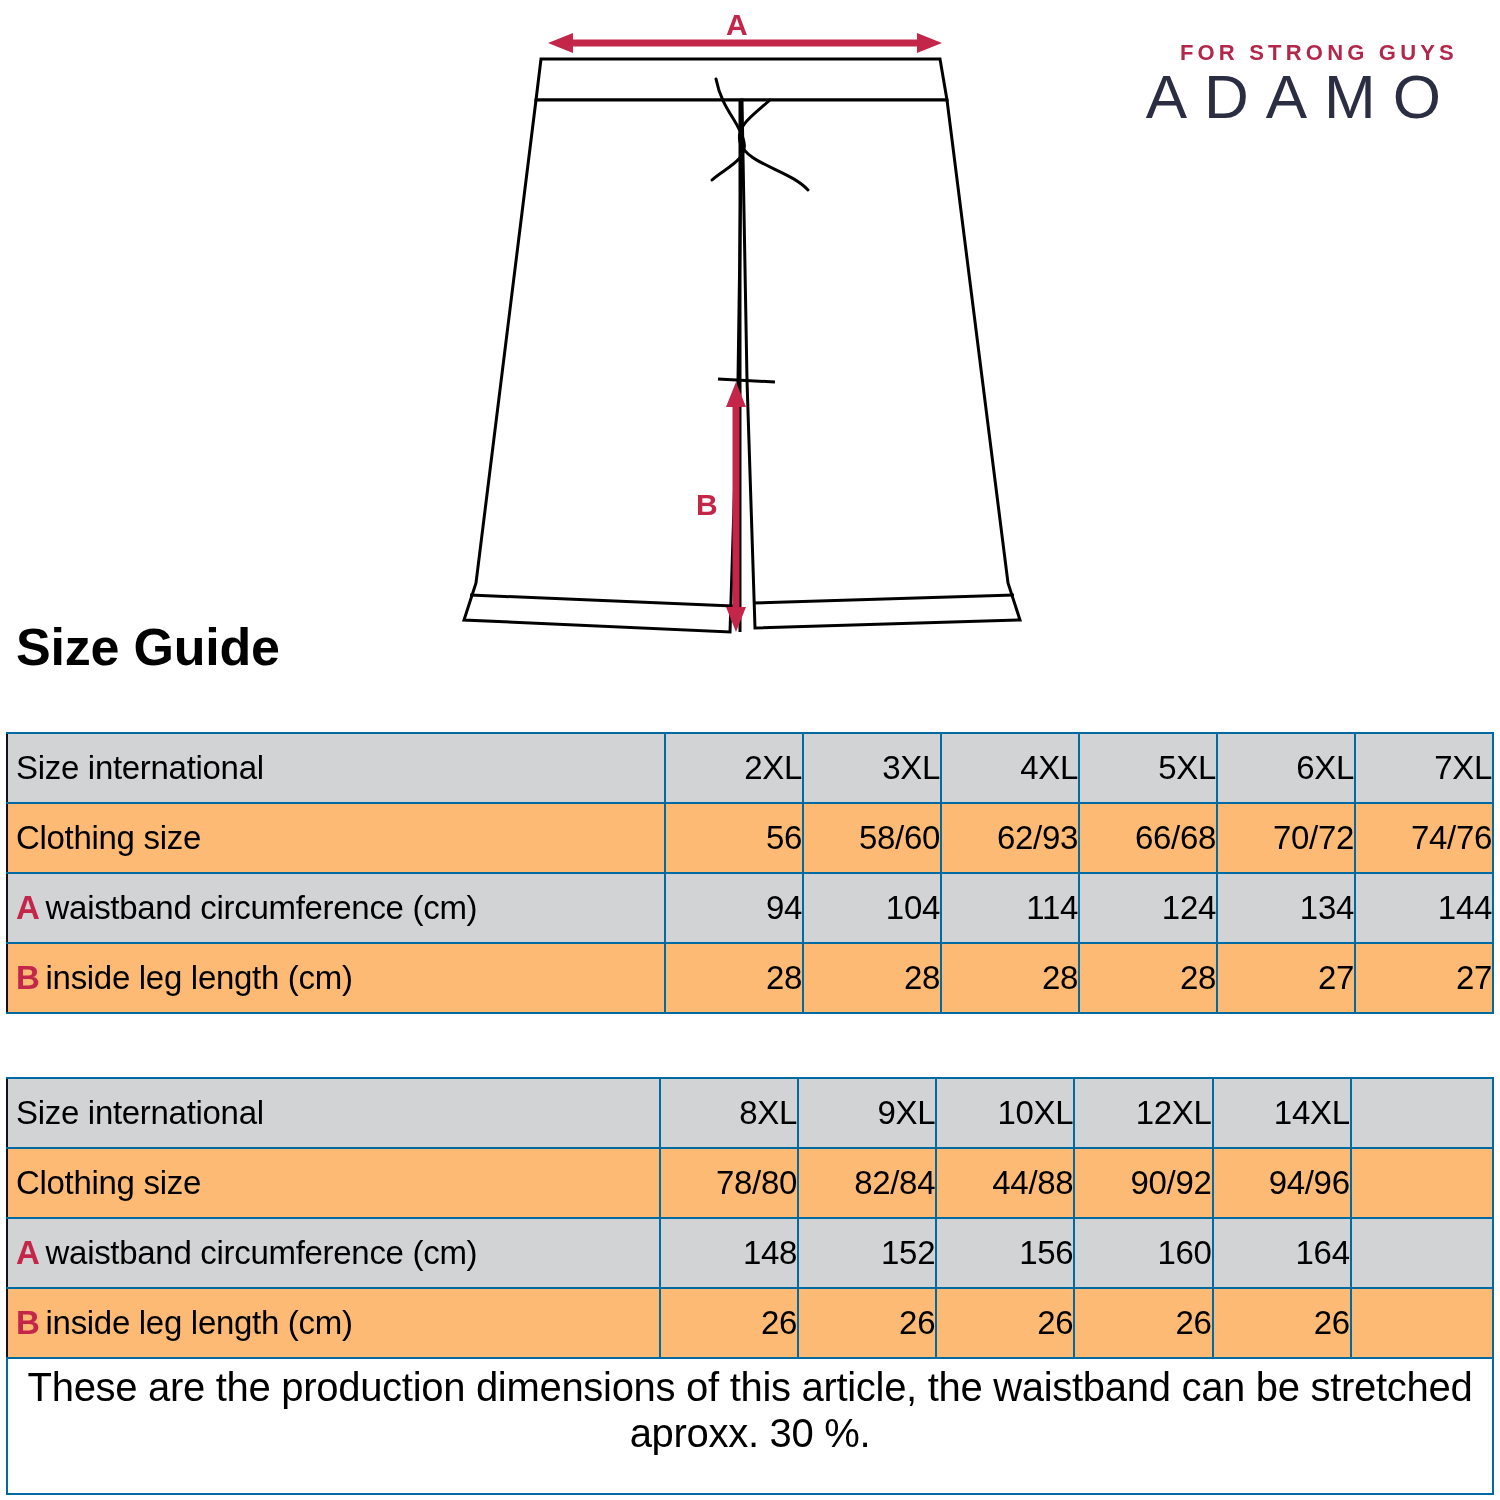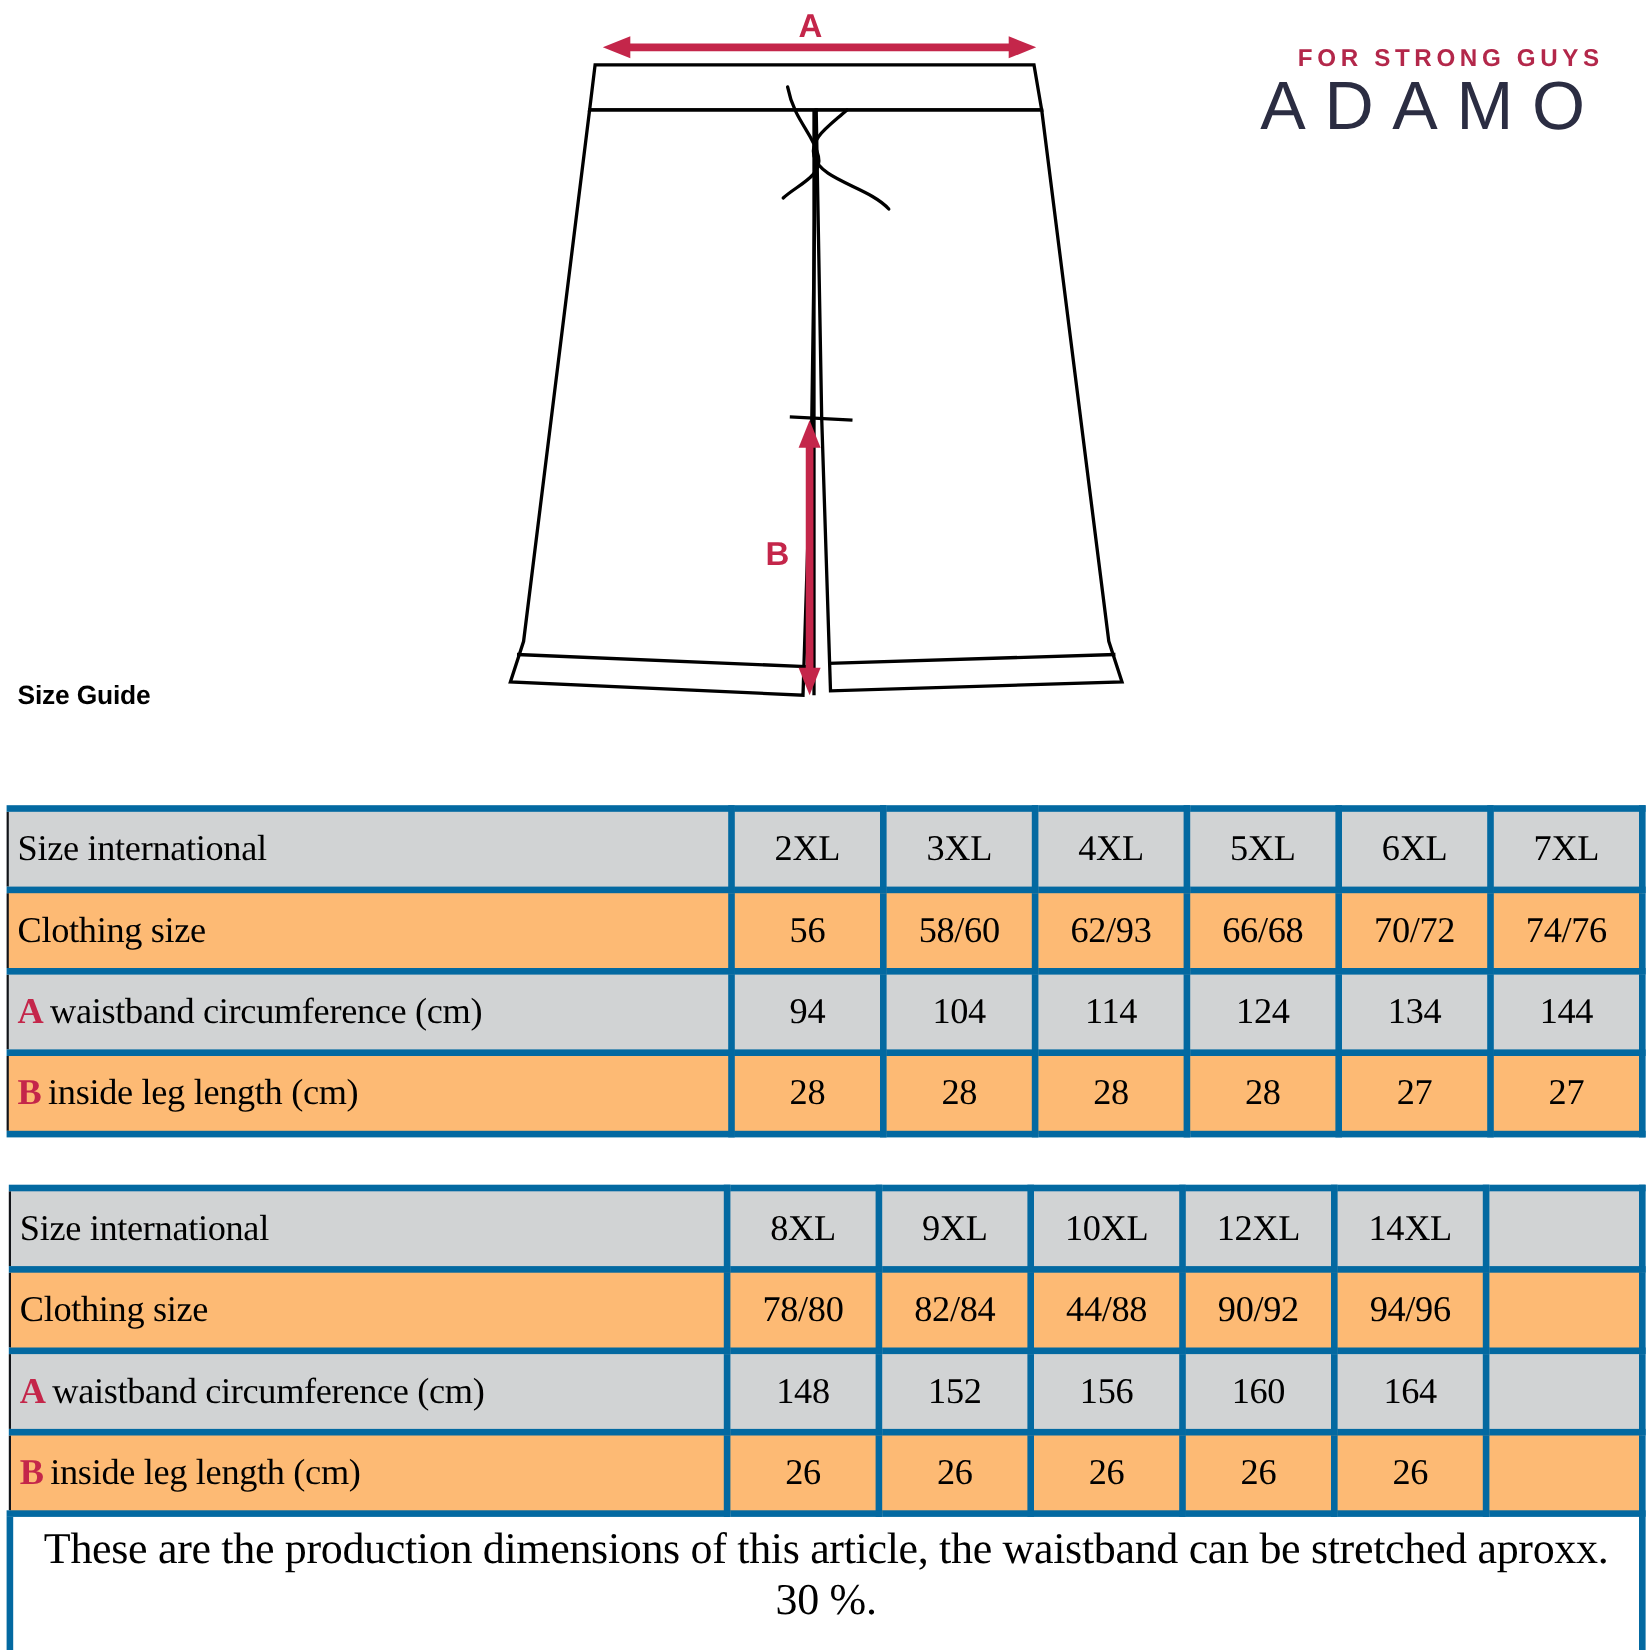--- a/index.html
+++ b/index.html
@@ -63,7 +63,7 @@
     width: 1000px;
   }
   #guide-title {
-    font-size: 24px;
+    font-size: 52px;
     font-weight: bold;
     line-height: 1.05;
     letter-spacing: -0.2px;

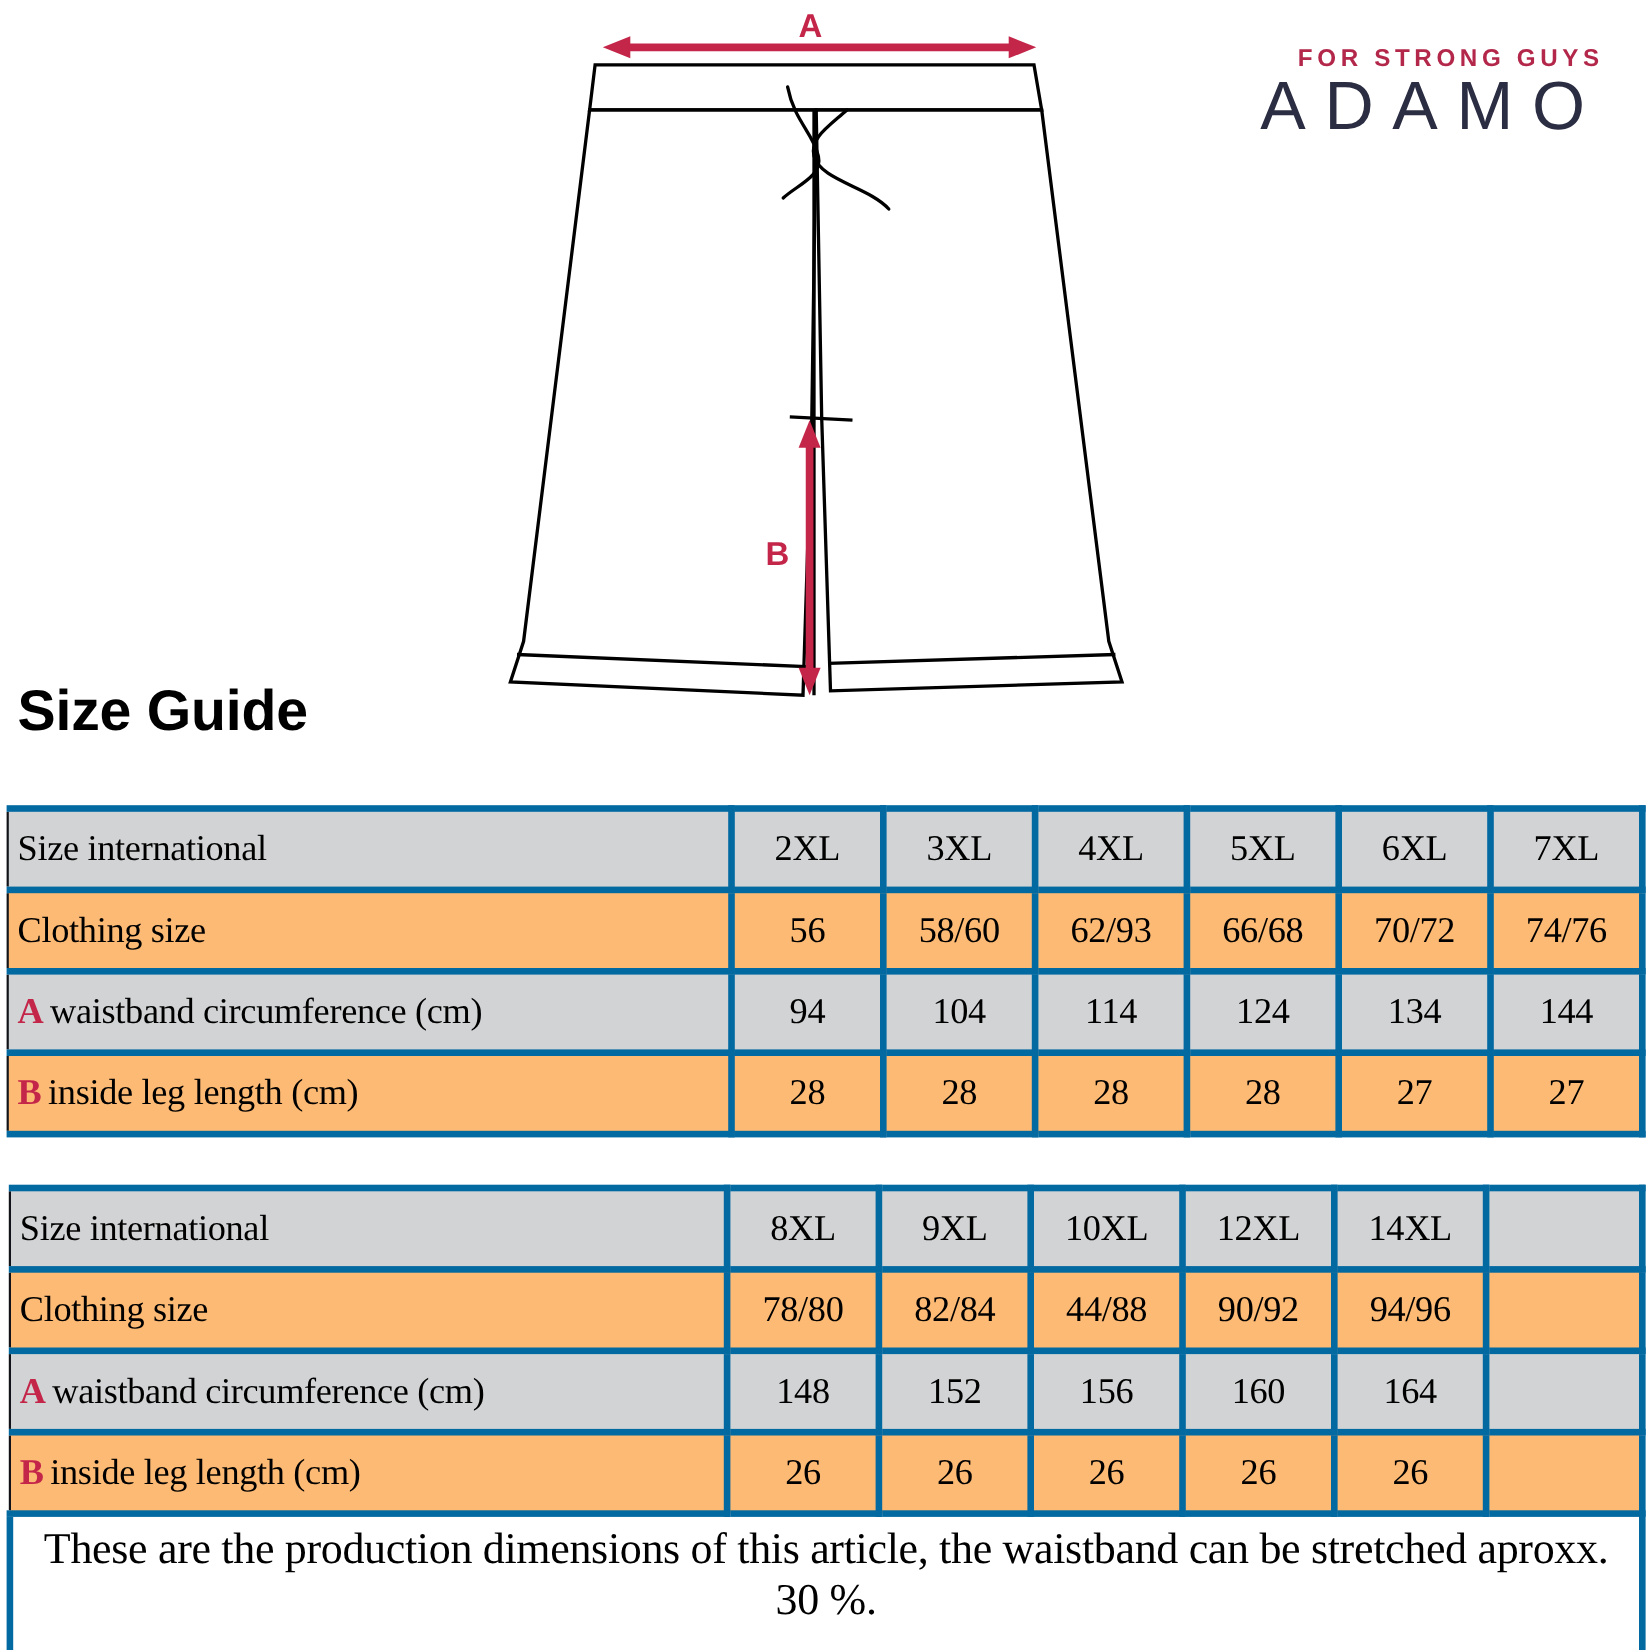--- a/index.html
+++ b/index.html
@@ -87,12 +87,11 @@
   #table-two { top: 1077px; width: 1488px; }
 
   .size-table td {
-    border: 6px solid #0369a1;
+    border: 2px solid #0369a1;
     padding: 0;
     height: 68px;
     vertical-align: middle;
     letter-spacing: -0.3px;
-    font-family: Liberation Serif, serif;
   }
   .row-gray td { background: #d1d3d4; }
   .row-white td { background: #fdba74; }

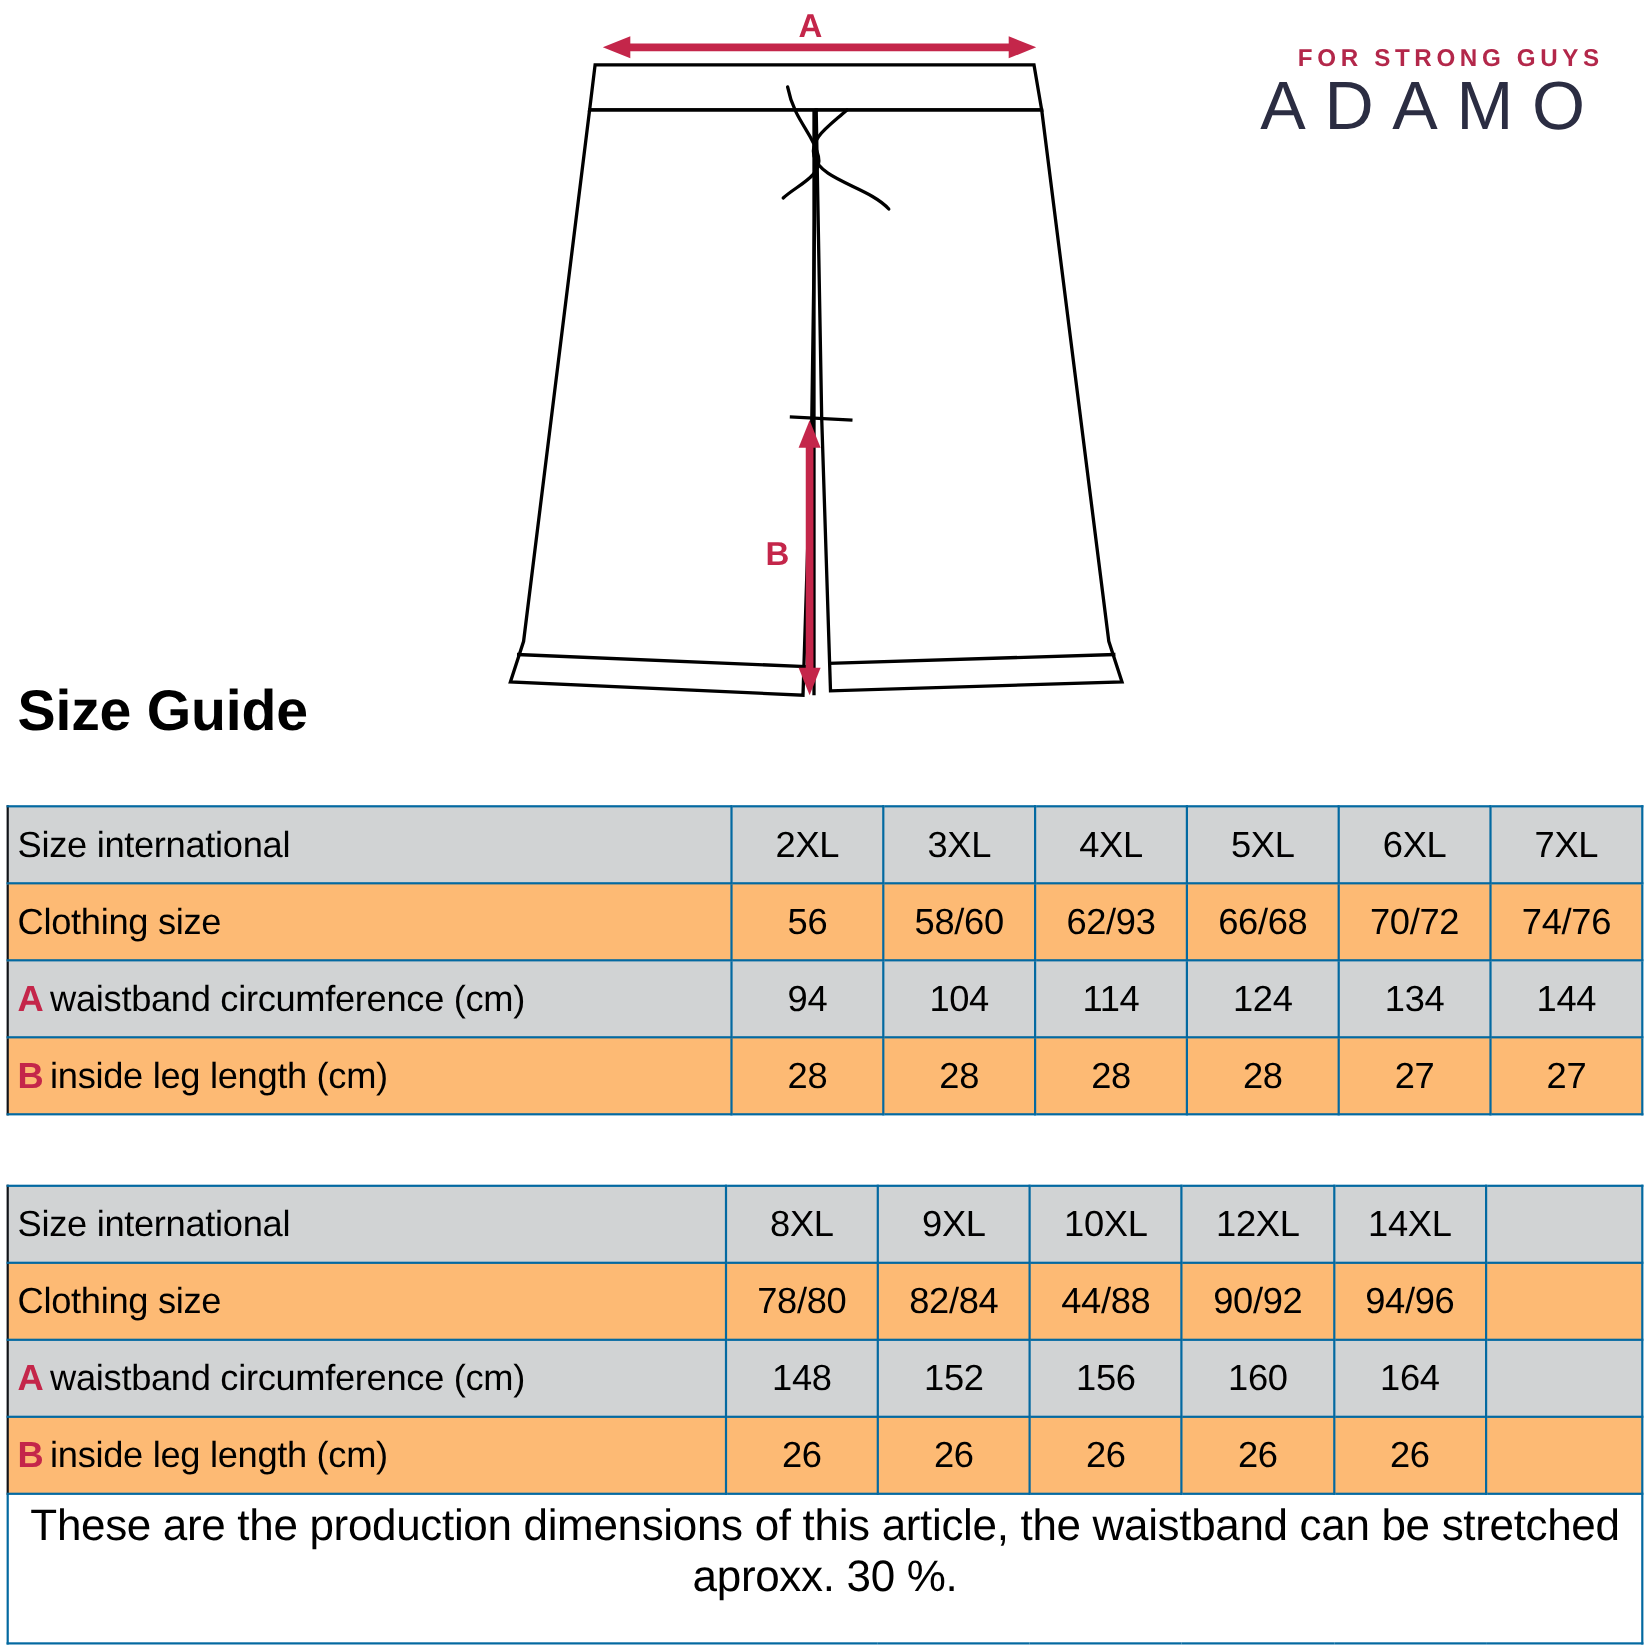--- a/index.html
+++ b/index.html
@@ -103,7 +103,7 @@
     white-space: nowrap;
   }
   td.val-cell {
-    text-align: center;
+    text-align: right;
   }
   .marker {
     color: #c4264a;

